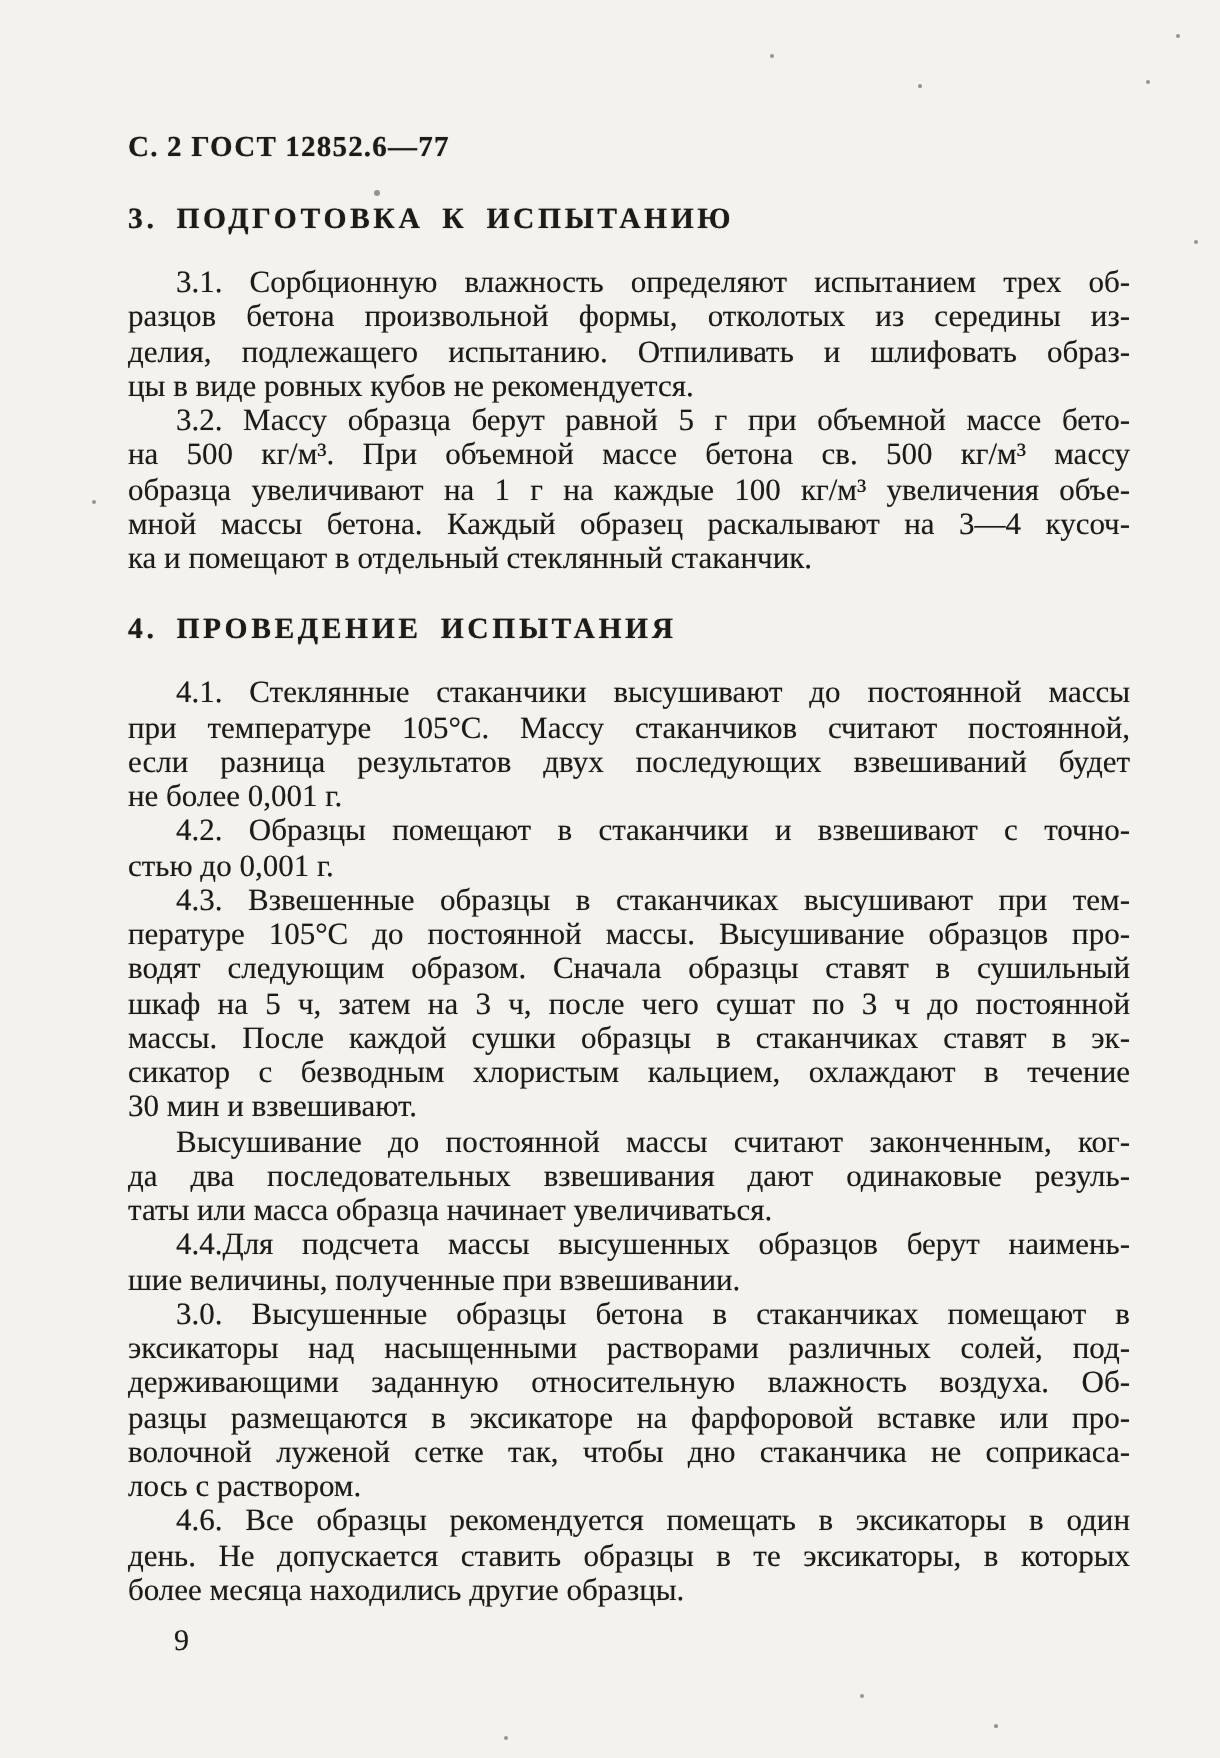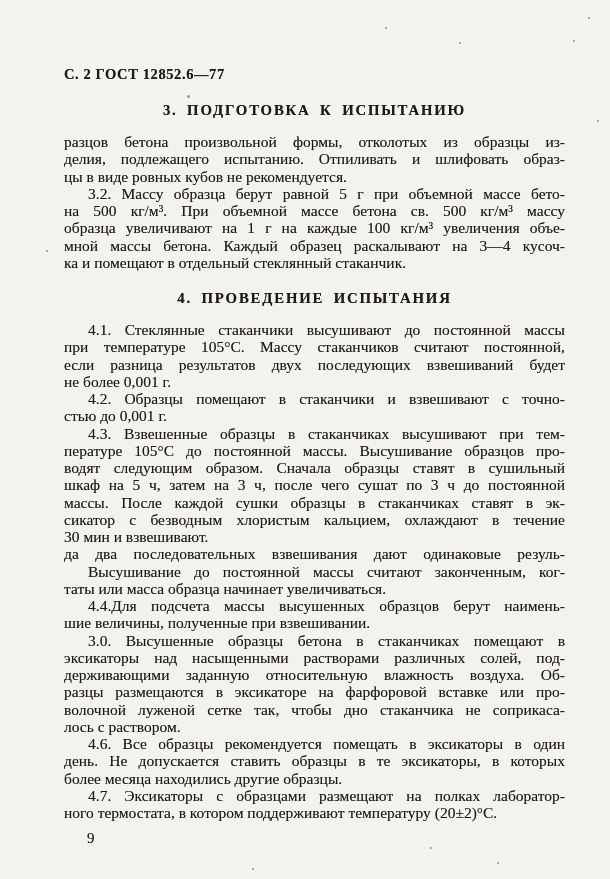--- a/index.html
+++ b/index.html
@@ -23,7 +23,7 @@
     text-shadow: 0 0 0.5px rgba(20,16,10,0.6);
   }
   .section-heading {
-    text-align: center;
+    text-align: left;
     font-weight: bold;
     font-size: 14.8px;
     letter-spacing: 1.8px;

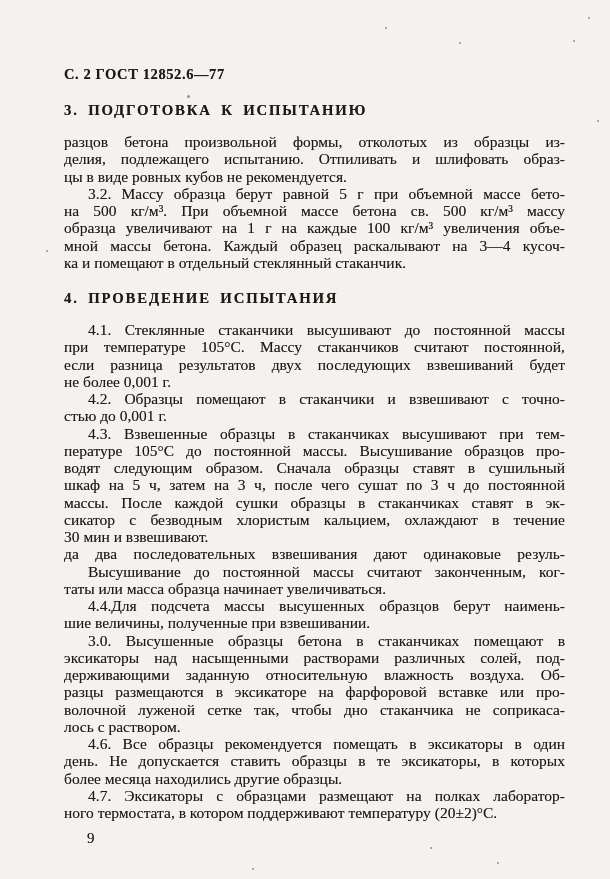--- a/index.html
+++ b/index.html
@@ -65,6 +65,7 @@
       <div>
         <div class="section-heading">3. ПОДГОТОВКА К ИСПЫТАНИЮ</div>
         <div class="para">
+          <div class="line first">3.1. Сорбционную влажность определяют испытанием трех об-</div>
           <div class="line">разцов бетона произвольной формы, отколотых из образцы из-</div>
           <div class="line">делия, подлежащего испытанию. Отпиливать и шлифовать образ-</div>
           <div class="line last">цы в виде ровных кубов не рекомендуется.</div>

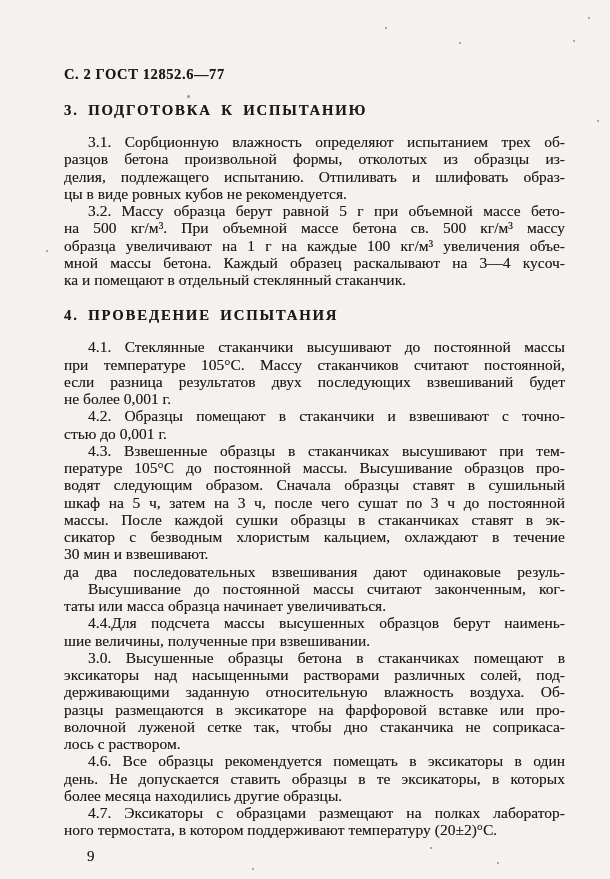--- a/index.html
+++ b/index.html
@@ -66,7 +66,7 @@
         <div class="section-heading">3. ПОДГОТОВКА К ИСПЫТАНИЮ</div>
         <div class="para">
           <div class="line first">3.1. Сорбционную влажность определяют испытанием трех об-</div>
-          <div class="line">разцов бетона произвольной формы, отколотых из образцы из-</div>
+          <div class="line">разцов бетона произвольной формы, отколотых из середины из-</div>
           <div class="line">делия, подлежащего испытанию. Отпиливать и шлифовать образ-</div>
           <div class="line last">цы в виде ровных кубов не рекомендуется.</div>
         </div>

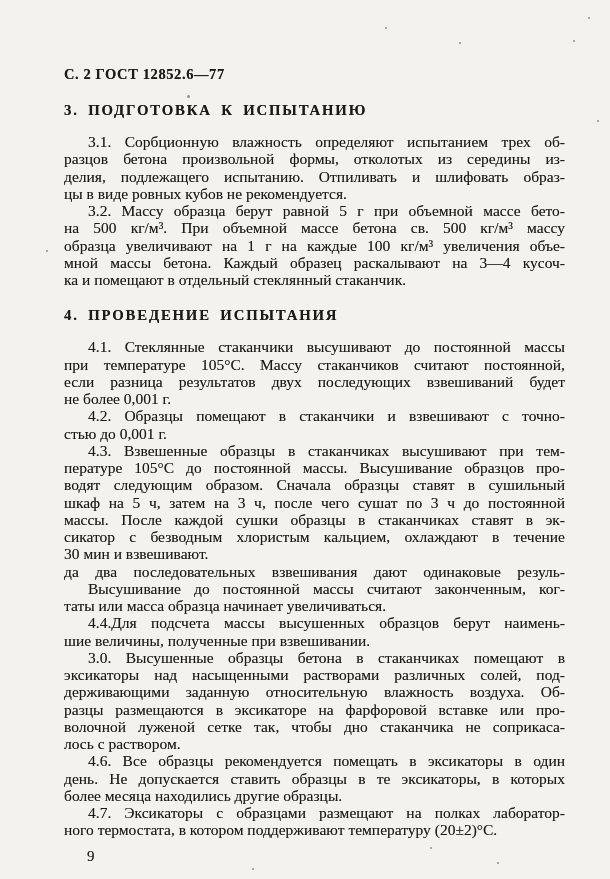--- a/index.html
+++ b/index.html
@@ -100,8 +100,8 @@
           <div class="line last">30 мин и взвешивают.</div>
         </div>
         <div class="para">
+          <div class="line first">Высушивание до постоянной массы считают законченным, ког-</div>
           <div class="line">да два последовательных взвешивания дают одинаковые резуль-</div>
-          <div class="line first">Высушивание до постоянной массы считают законченным, ког-</div>
           <div class="line last">таты или масса образца начинает увеличиваться.</div>
         </div>
         <div class="para">

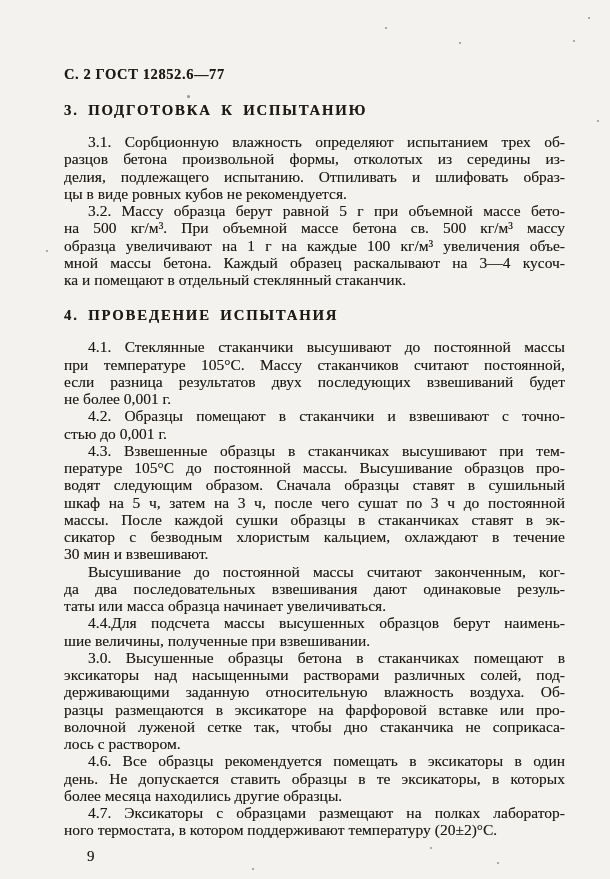--- a/index.html
+++ b/index.html
@@ -121,10 +121,6 @@
           <div class="line">день. Не допускается ставить образцы в те эксикаторы, в которых</div>
           <div class="line last">более месяца находились другие образцы.</div>
         </div>
-        <div class="para">
-          <div class="line first">4.7. Эксикаторы с образцами размещают на полках лаборатор-</div>
-          <div class="line last">ного термостата, в котором поддерживают температуру (20±2)°С.</div>
-        </div>
       </div>
     </div>
 

